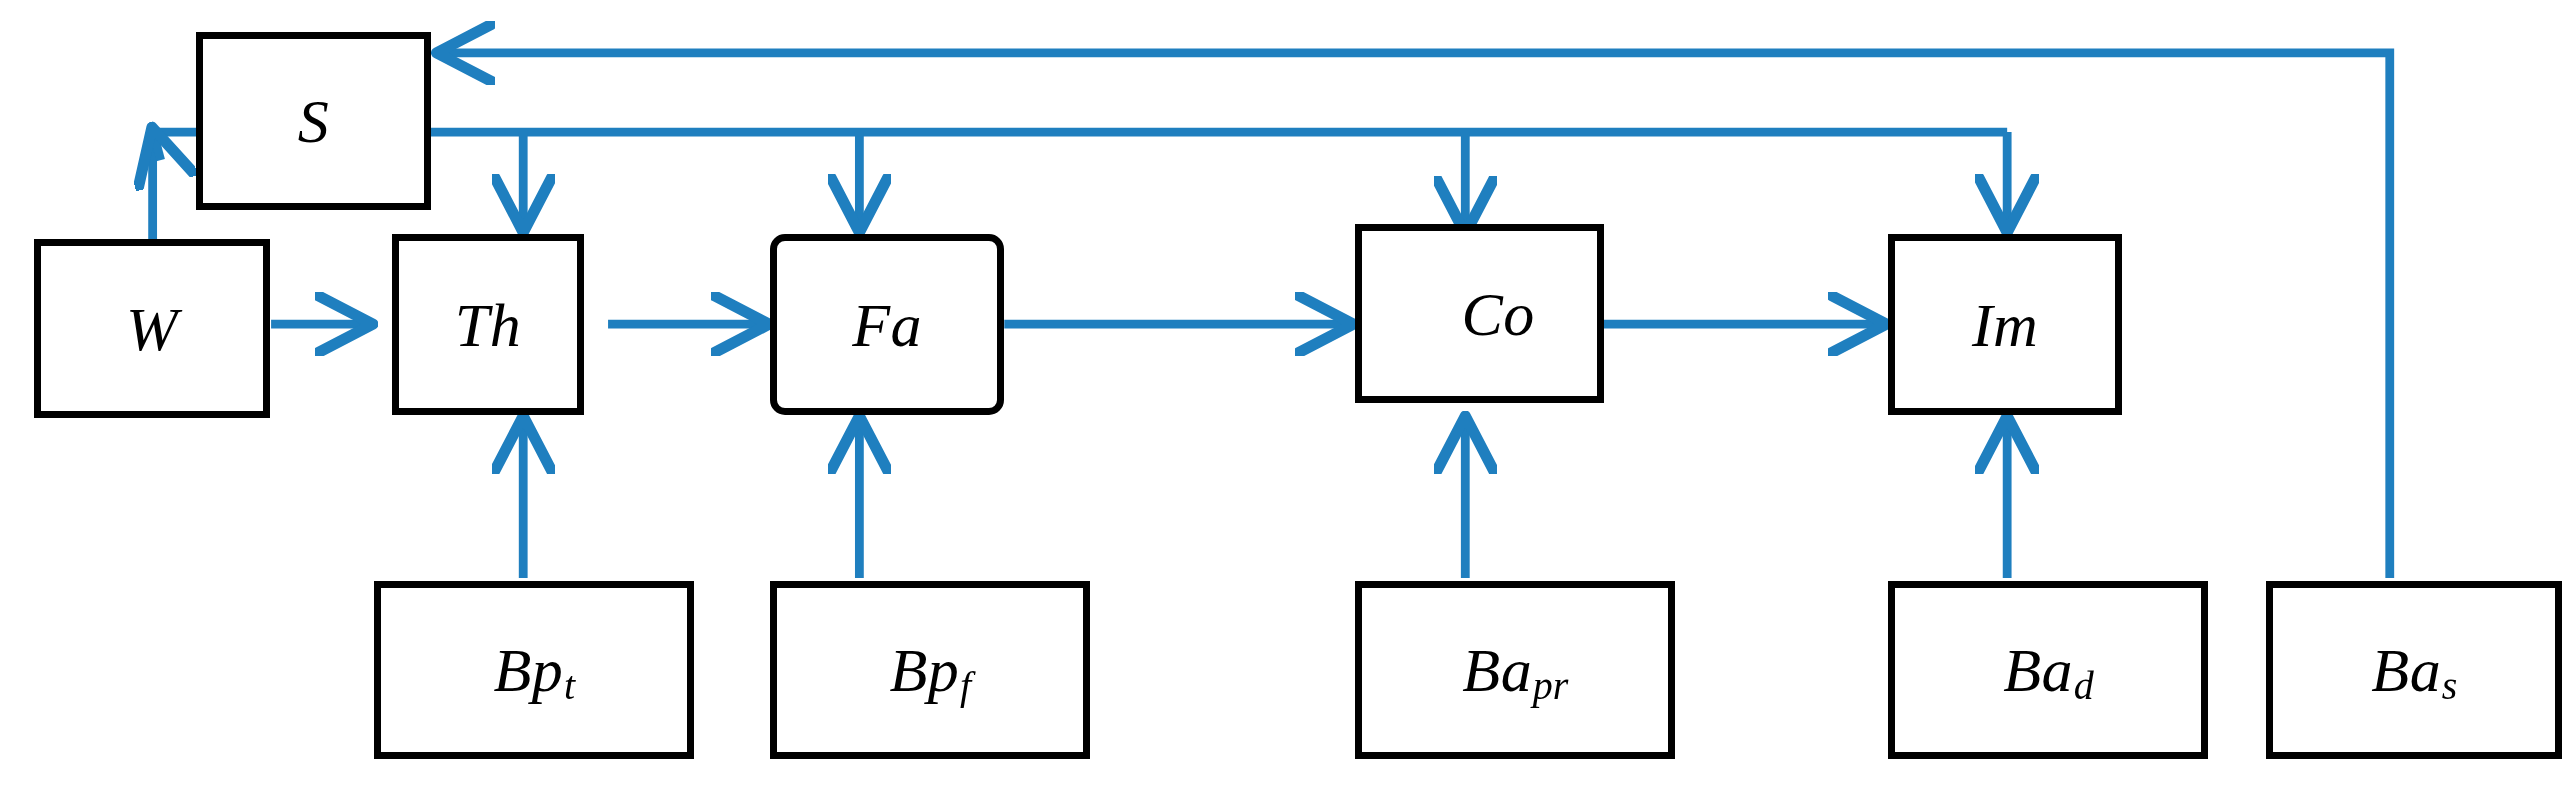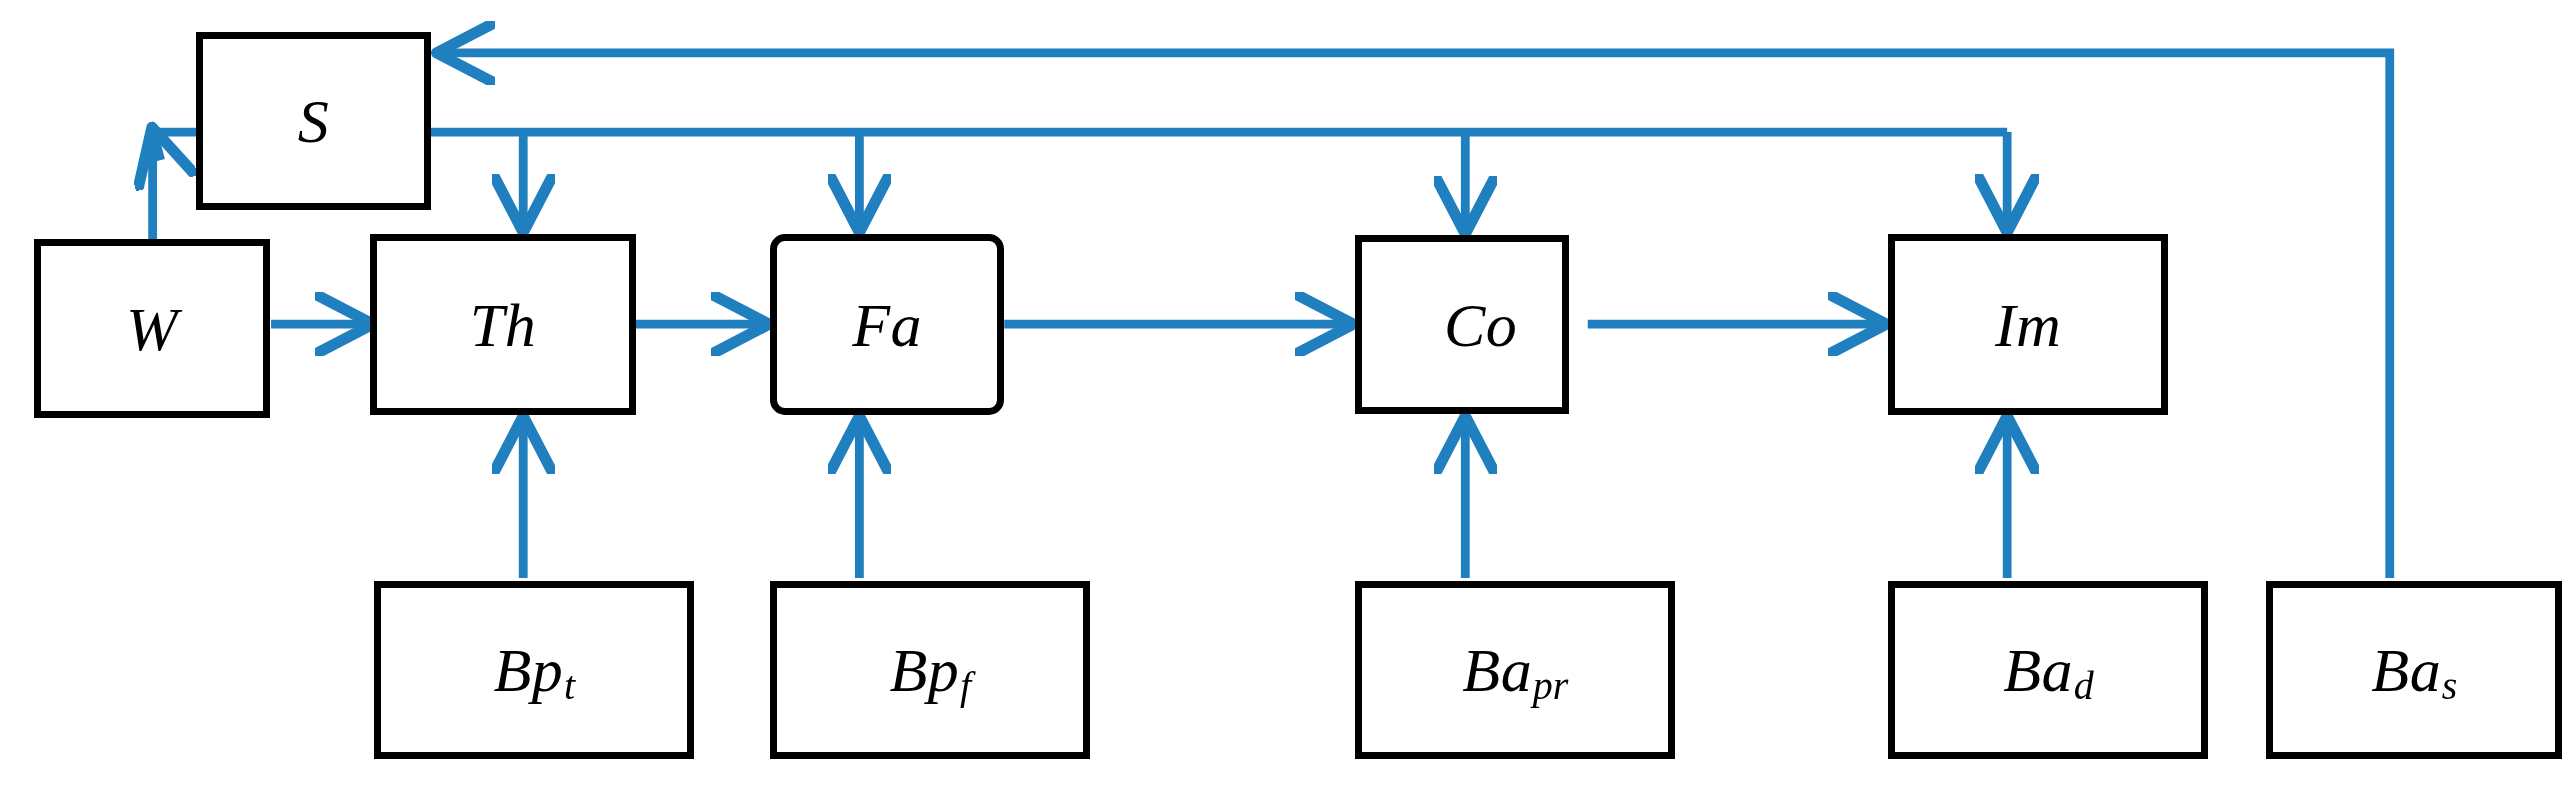--- a/index.html
+++ b/index.html
@@ -101,7 +101,7 @@
     <span class="lbl">W</span>
   </div>
 
-  <div class="node" style="left:370px; top:234px; width:266px; height:181px;">
+  <div class="node" style="left:392px; top:234px; width:192px; height:181px;">
     <span class="lbl">Th</span>
   </div>
 

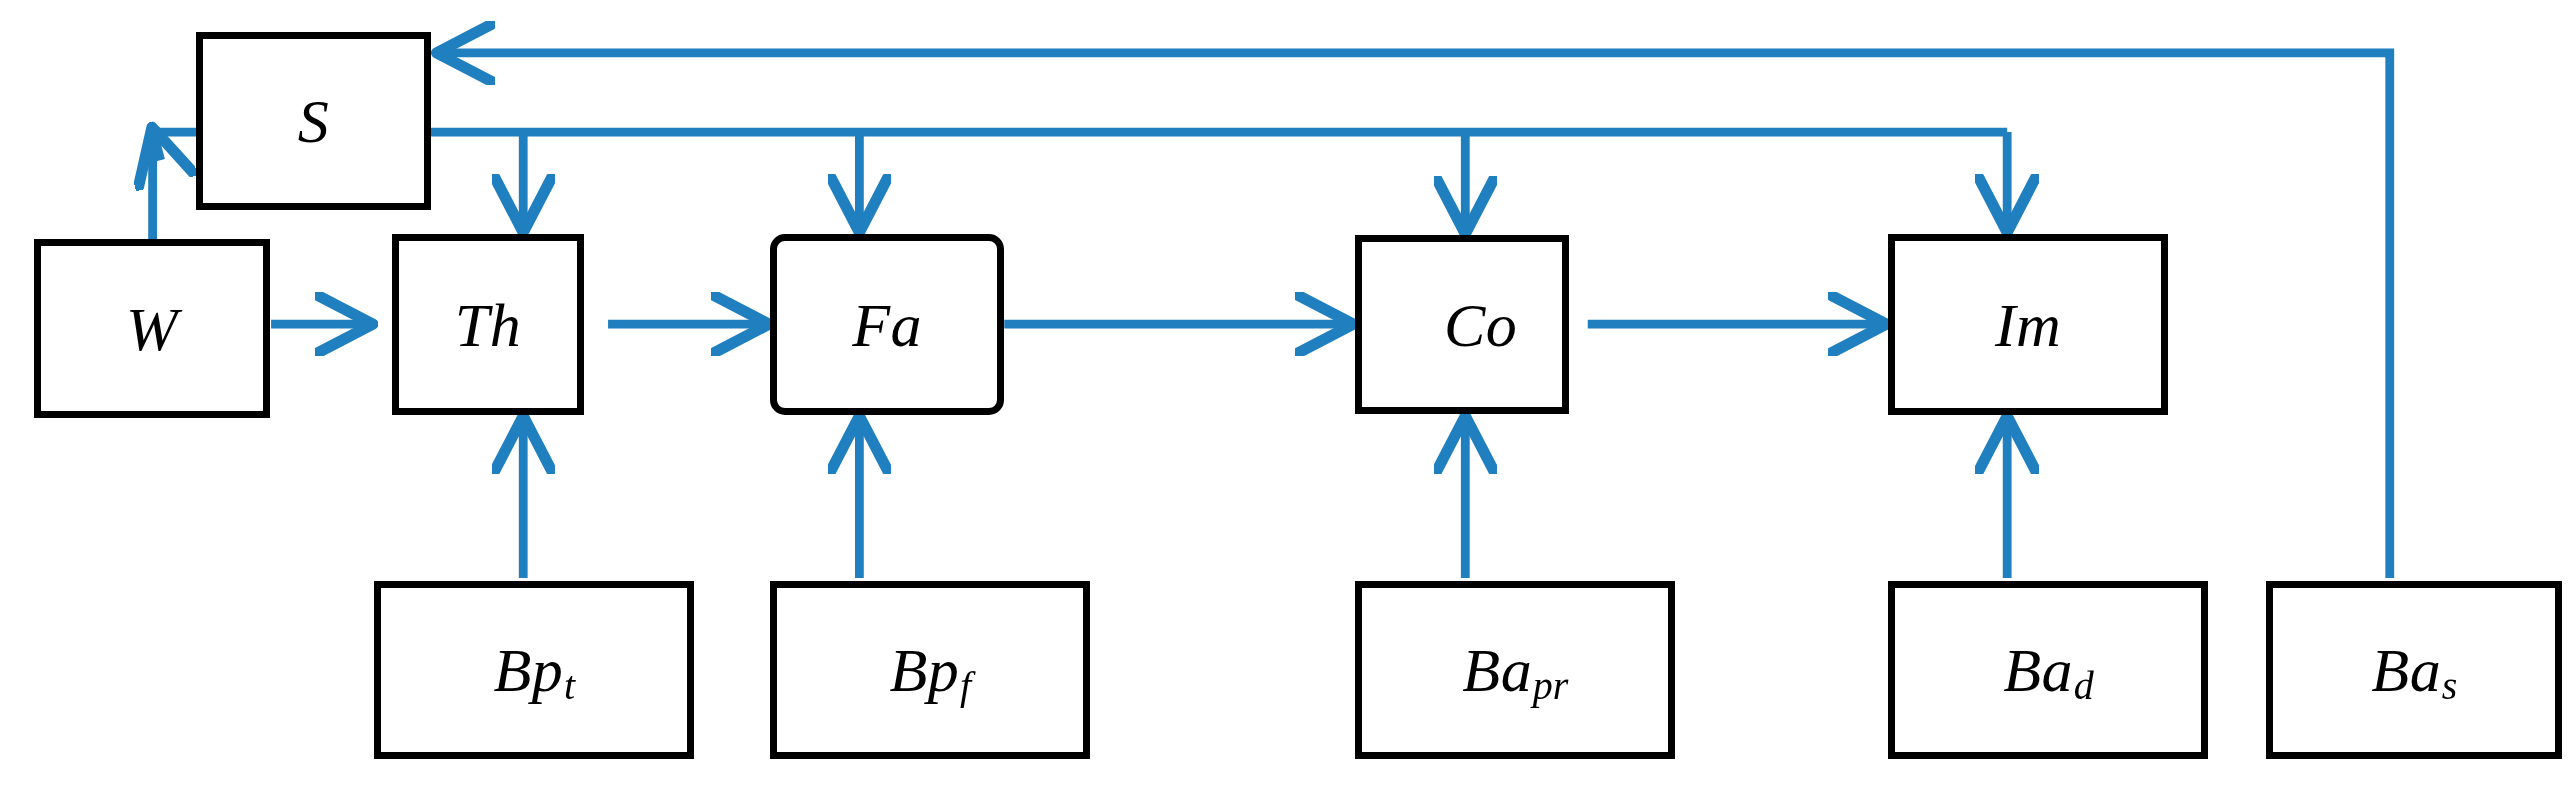--- a/index.html
+++ b/index.html
@@ -109,7 +109,7 @@
     <span class="lbl">Fa</span>
   </div>
 
-  <div class="node" style="left:1355px; top:235px; width:214px; height:179px;padding-left:37px;">
+  <div class="node" style="left:1355px; top:224px; width:249px; height:179px;padding-left:37px;">
     <span class="lbl">Co</span>
   </div>
 

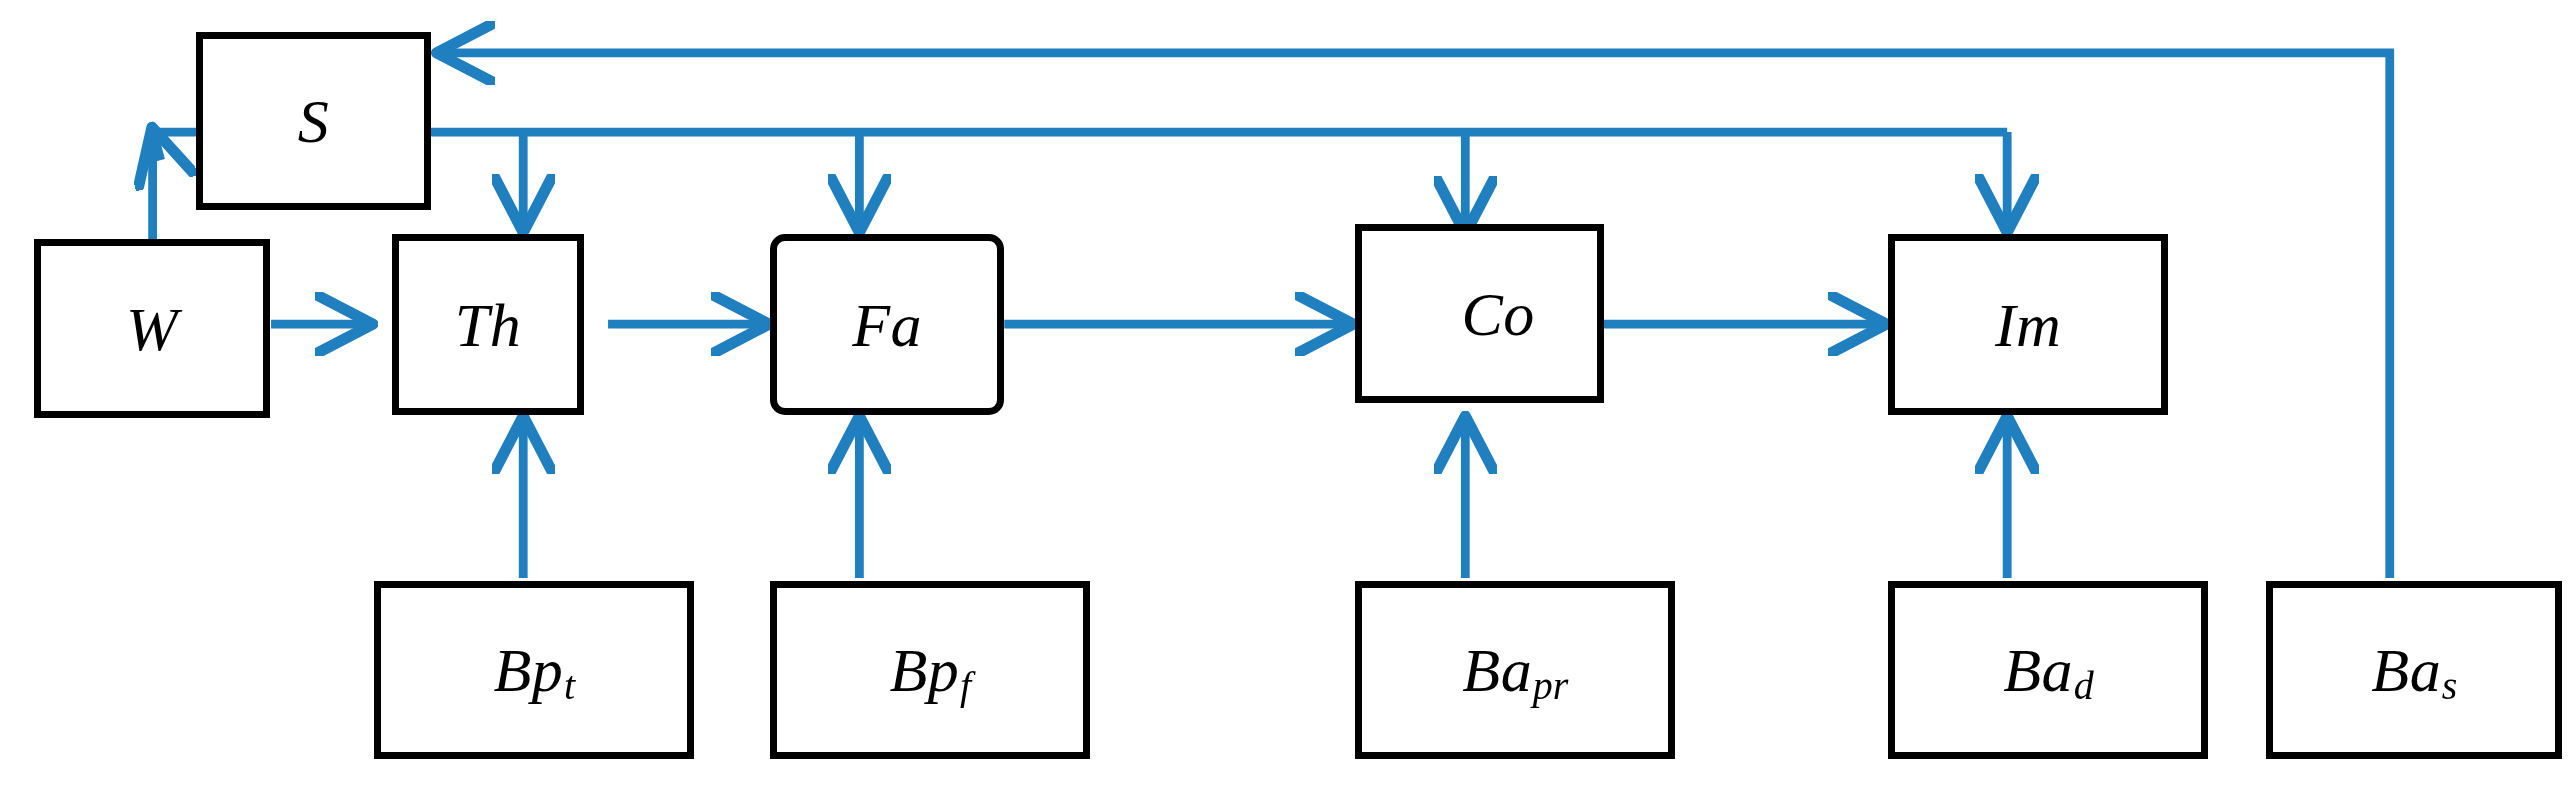--- a/index.html
+++ b/index.html
@@ -113,7 +113,7 @@
     <span class="lbl">Co</span>
   </div>
 
-  <div class="node" style="left:1888px; top:234px; width:280px; height:181px;font-family:Liberation Serif, serif;">
+  <div class="node" style="left:1888px; top:234px; width:234px; height:181px;font-family:Liberation Serif, serif;">
     <span class="lbl">Im</span>
   </div>
 

